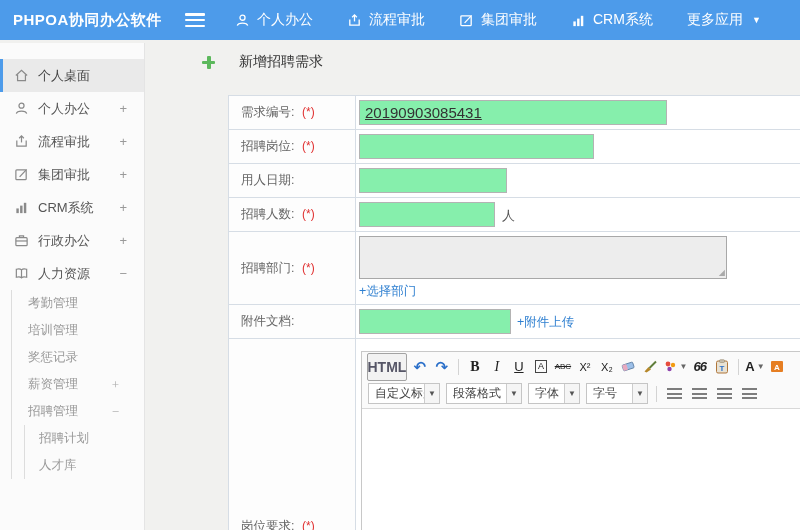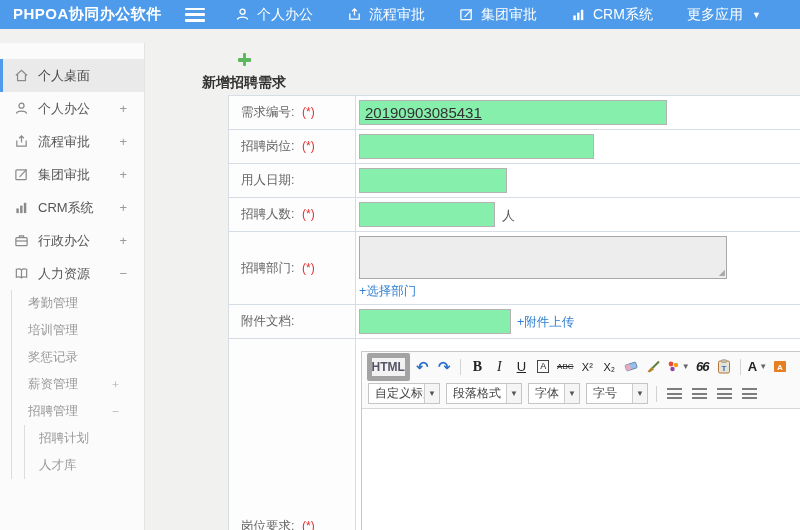--- a/index.html
+++ b/index.html
@@ -9,7 +9,7 @@
     background:#f1f1ef; color:#333; position:relative; font-size:13px;
   }
   
-  .topbar{position:absolute;top:0;left:0;width:800px;height:29px;background:#4d9bea;
+  .topbar{position:absolute;top:0;left:0;width:800px;height:40px;background:#4d9bea;
     display:flex;align-items:center;color:#fff;}
   .logo{width:185px;padding-left:13px;font-size:15px;font-weight:bold;letter-spacing:.5px;}
   .hamburger{width:20px;height:14px;display:flex;flex-direction:column;justify-content:space-between;cursor:pointer;margin-right:30px;}

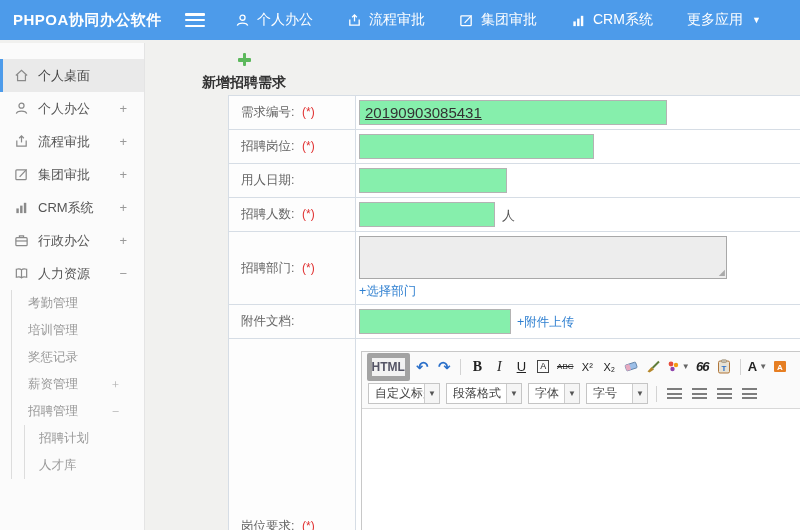--- a/index.html
+++ b/index.html
@@ -34,8 +34,8 @@
   .submenu2{margin-left:12px;border-left:1px solid #ddd;}
   .submenu2 .sub-item{padding-left:14px;}
   
-  .page-title{position:absolute;left:202px;top:53px;display:flex;align-items:center;gap:8px;
-    font-size:14px;font-weight:bold;color:#333;flex-direction:column;}
+  .page-title{position:absolute;left:202px;top:53px;display:flex;align-items:center;gap:24px;
+    font-size:14px;font-weight:normal;color:#333;}
   .plus{position:relative;width:13px;height:13px;display:inline-block;}
   .plus::before{content:"";position:absolute;left:5px;top:0;width:3.5px;height:13px;background:#5cb85c;border-radius:1px;}
   .plus::after{content:"";position:absolute;top:5px;left:0;width:13px;height:3.5px;background:#5cb85c;border-radius:1px;}

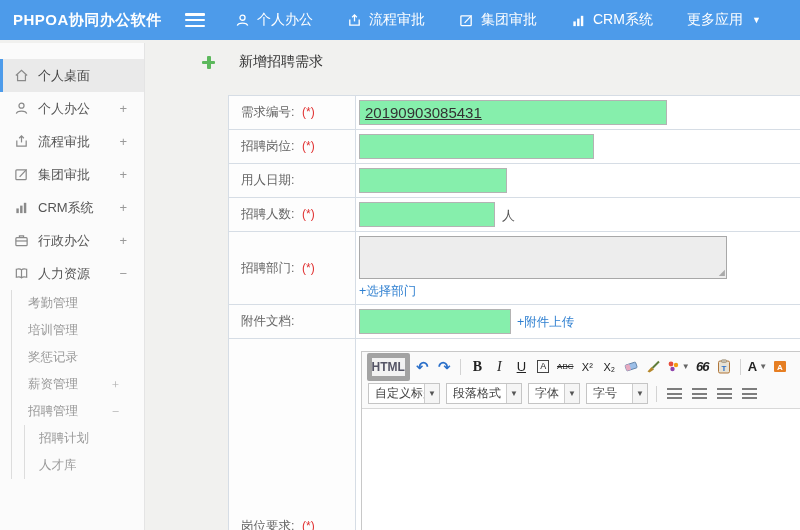--- a/index.html
+++ b/index.html
@@ -66,7 +66,7 @@
   .tbtn{display:inline-flex;align-items:center;justify-content:center;min-width:19px;height:20px;
     margin:0 1.5px;font-size:12px;color:#222;cursor:pointer;flex:0 0 auto;}
   .sep{width:1px;height:16px;background:#d3d3d3;margin:0 5px;flex:0 0 auto;}
-  .b-html{border:5px solid #a3a3a3;background:#f2f2f2;font-size:12px;font-weight:bold;color:#556;
+  .b-html{border:1px solid #a3a3a3;background:#f2f2f2;font-size:14px;font-weight:bold;color:#556;
     height:28px;min-width:26px;border-radius:2px;}
   .b-undo,.b-redo{color:#2a6fc9;font-size:15px;font-weight:bold;}
   .b-bold{font-family:"Liberation Serif",serif;font-weight:bold;font-size:14px;}

